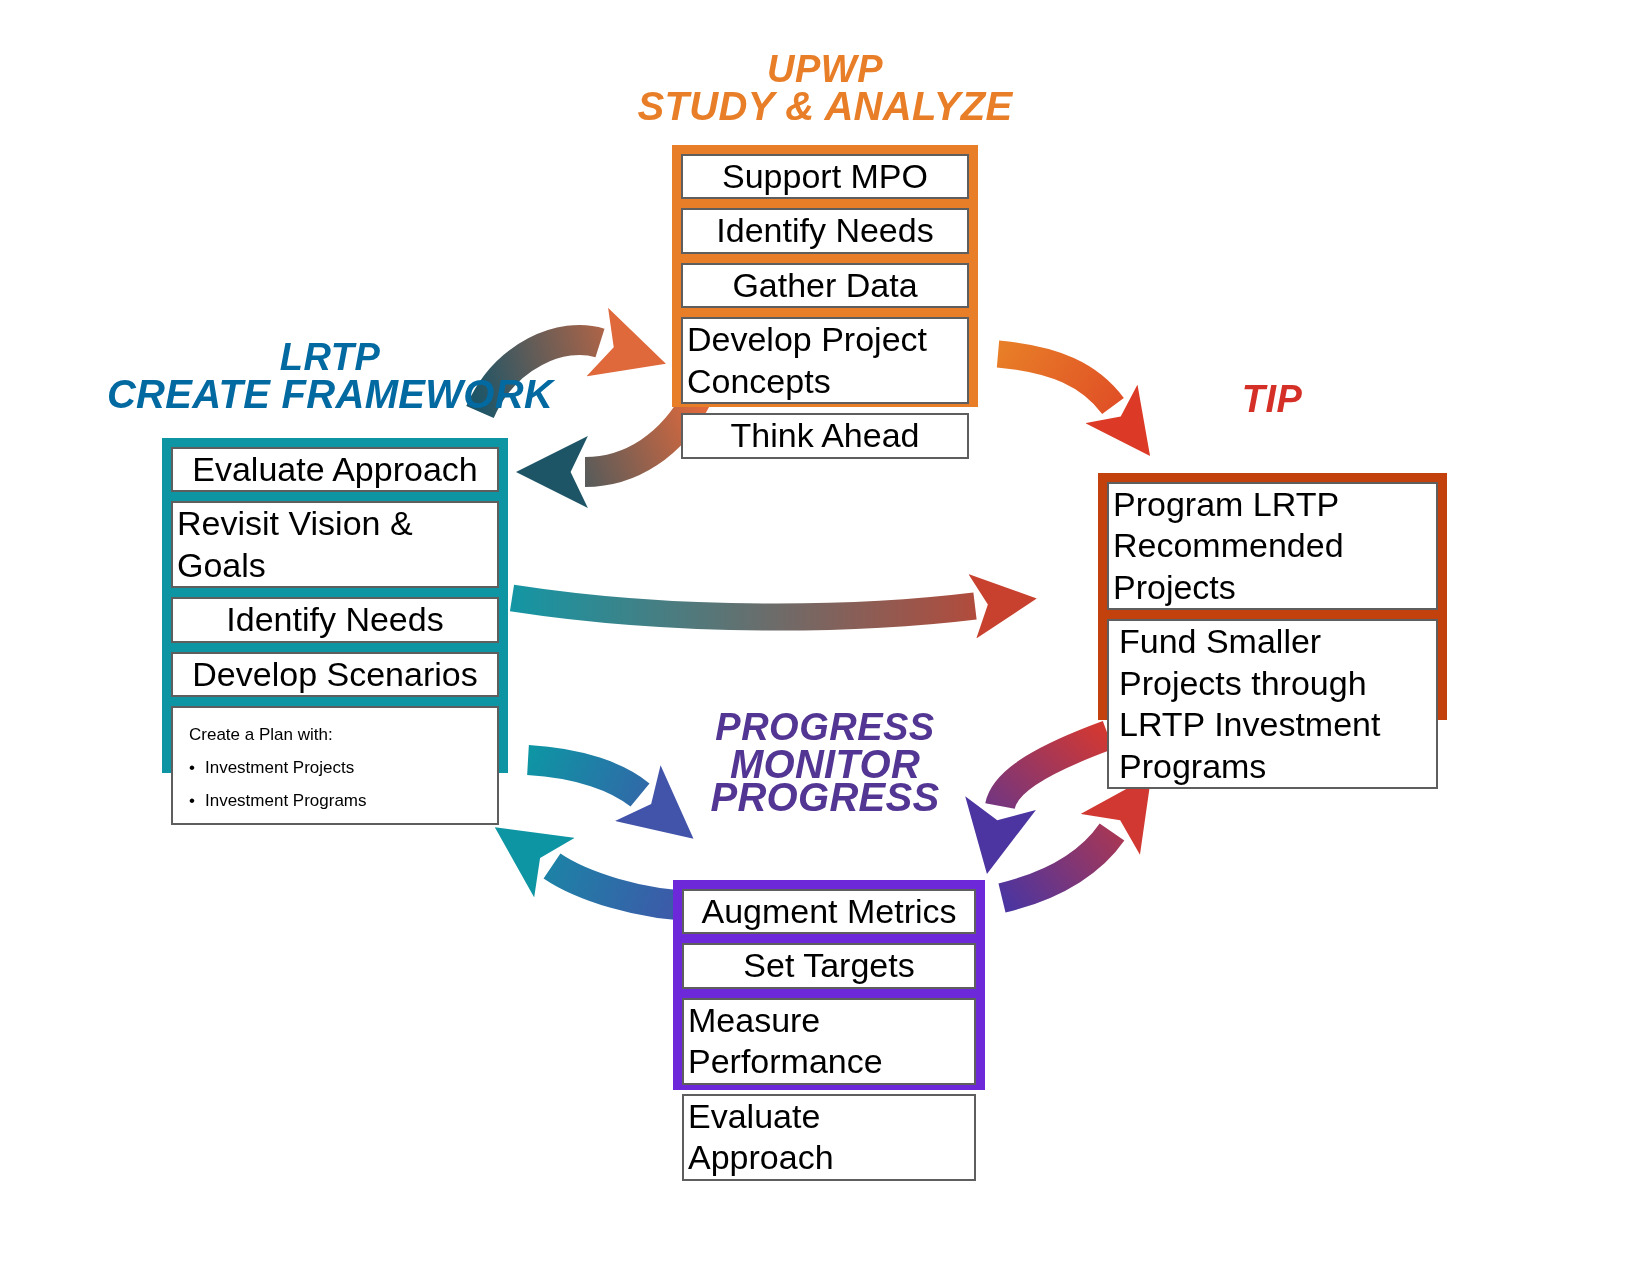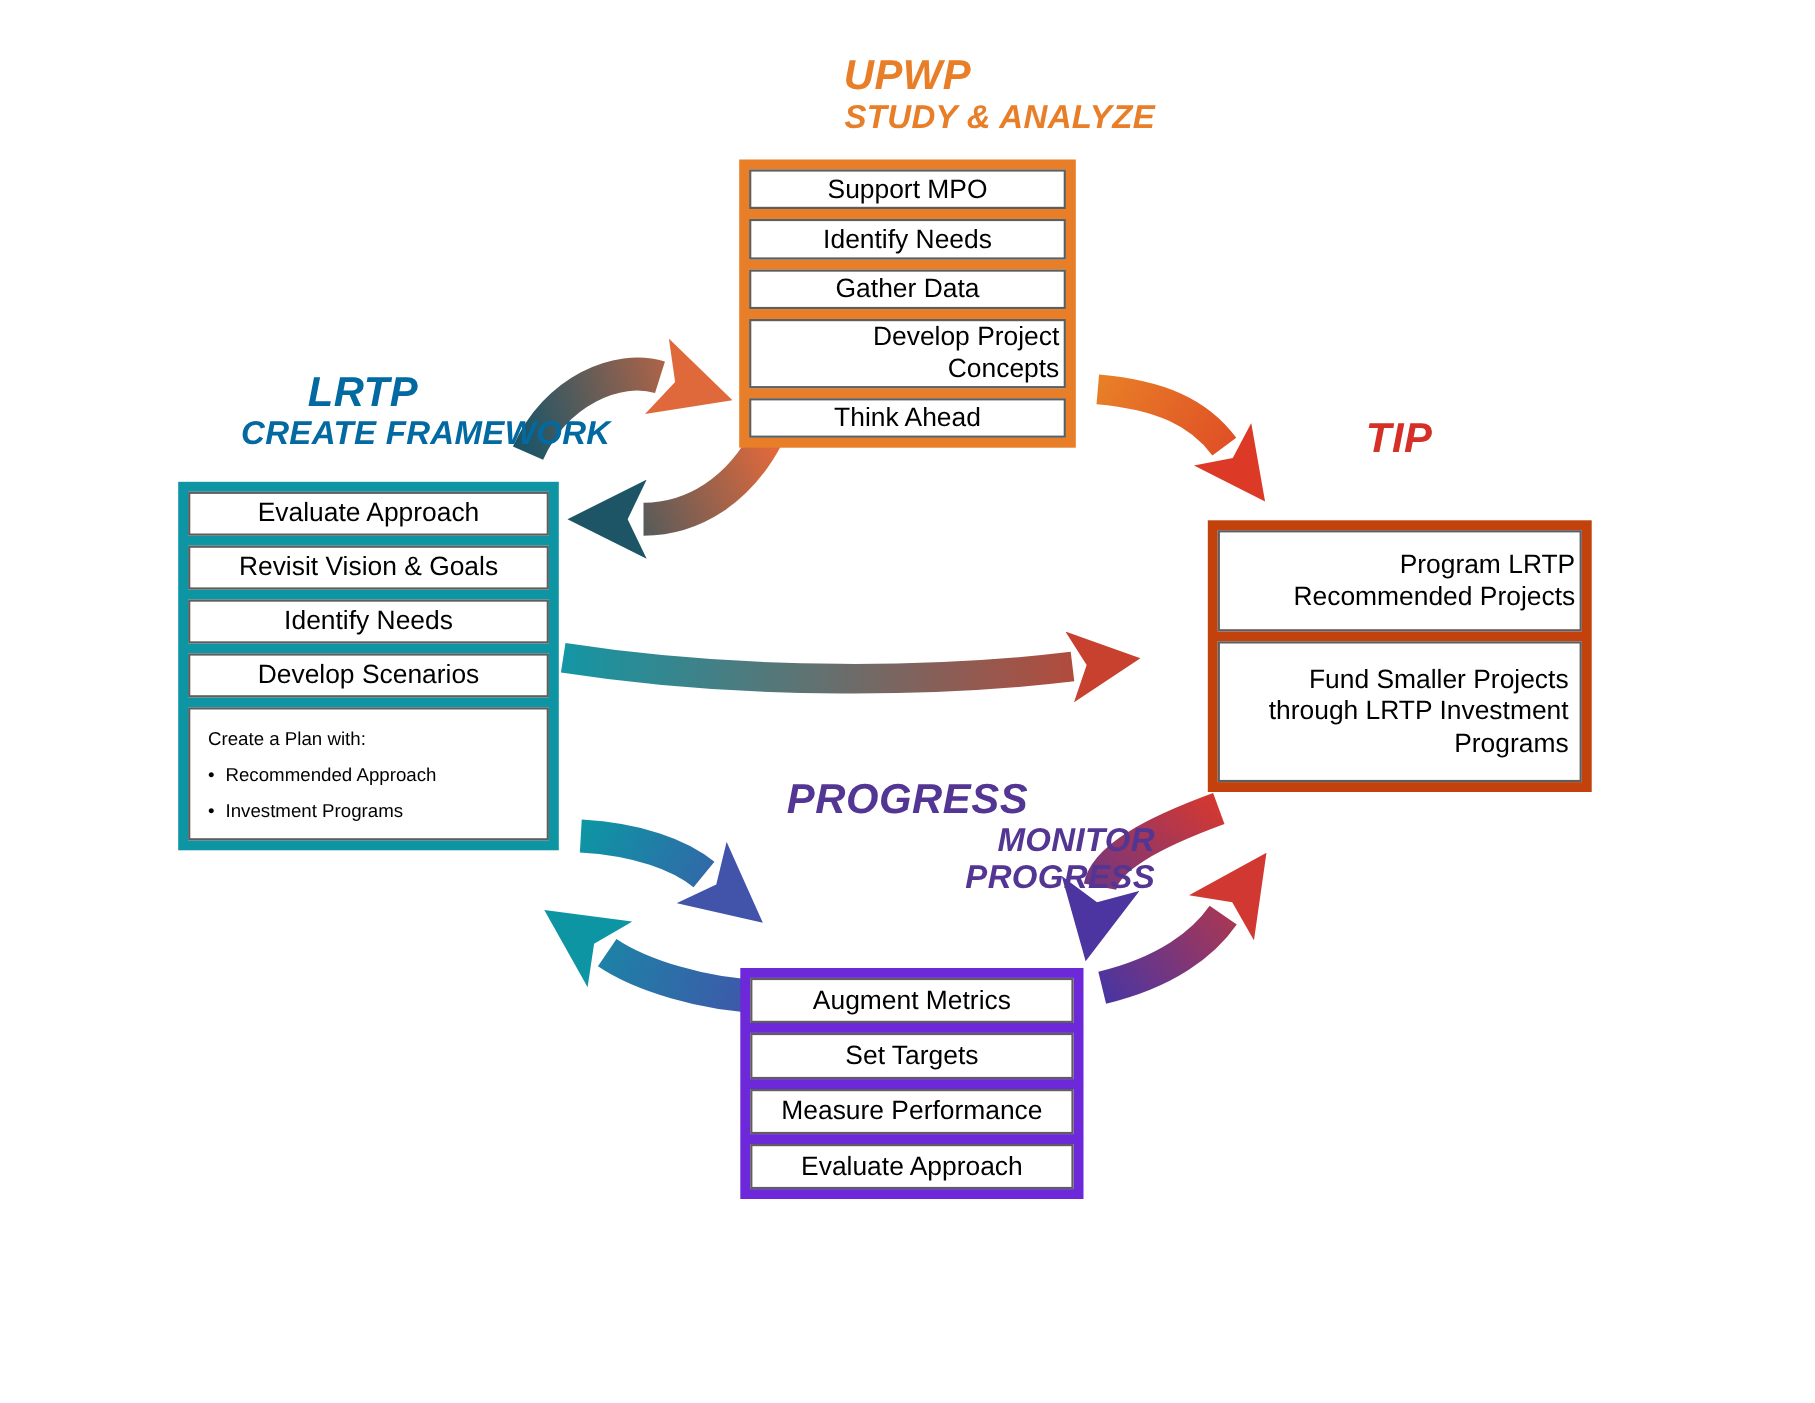--- a/index.html
+++ b/index.html
@@ -10,7 +10,7 @@
   .arrow-layer{position:absolute;left:0;top:0;z-index:1;}
   .group-title{position:absolute;z-index:2;text-align:center;font-weight:bold;line-height:1.1;font-style:italic;}
   .t1{font-size:38px;line-height:42px;letter-spacing:0.5px;}
-  .t2{font-size:30px;line-height:33px;letter-spacing:0.3px;text-align:right;}
+  .t2{font-size:40px;line-height:33px;letter-spacing:0.3px;}
   .upwp-title{color:#E87E27;left:600px;top:48px;width:450px;}
   .lrtp-title{color:#0369a1;left:105px;top:336px;width:450px;}
   .tip-title{color:#D43027;left:1047px;top:378px;width:450px;}

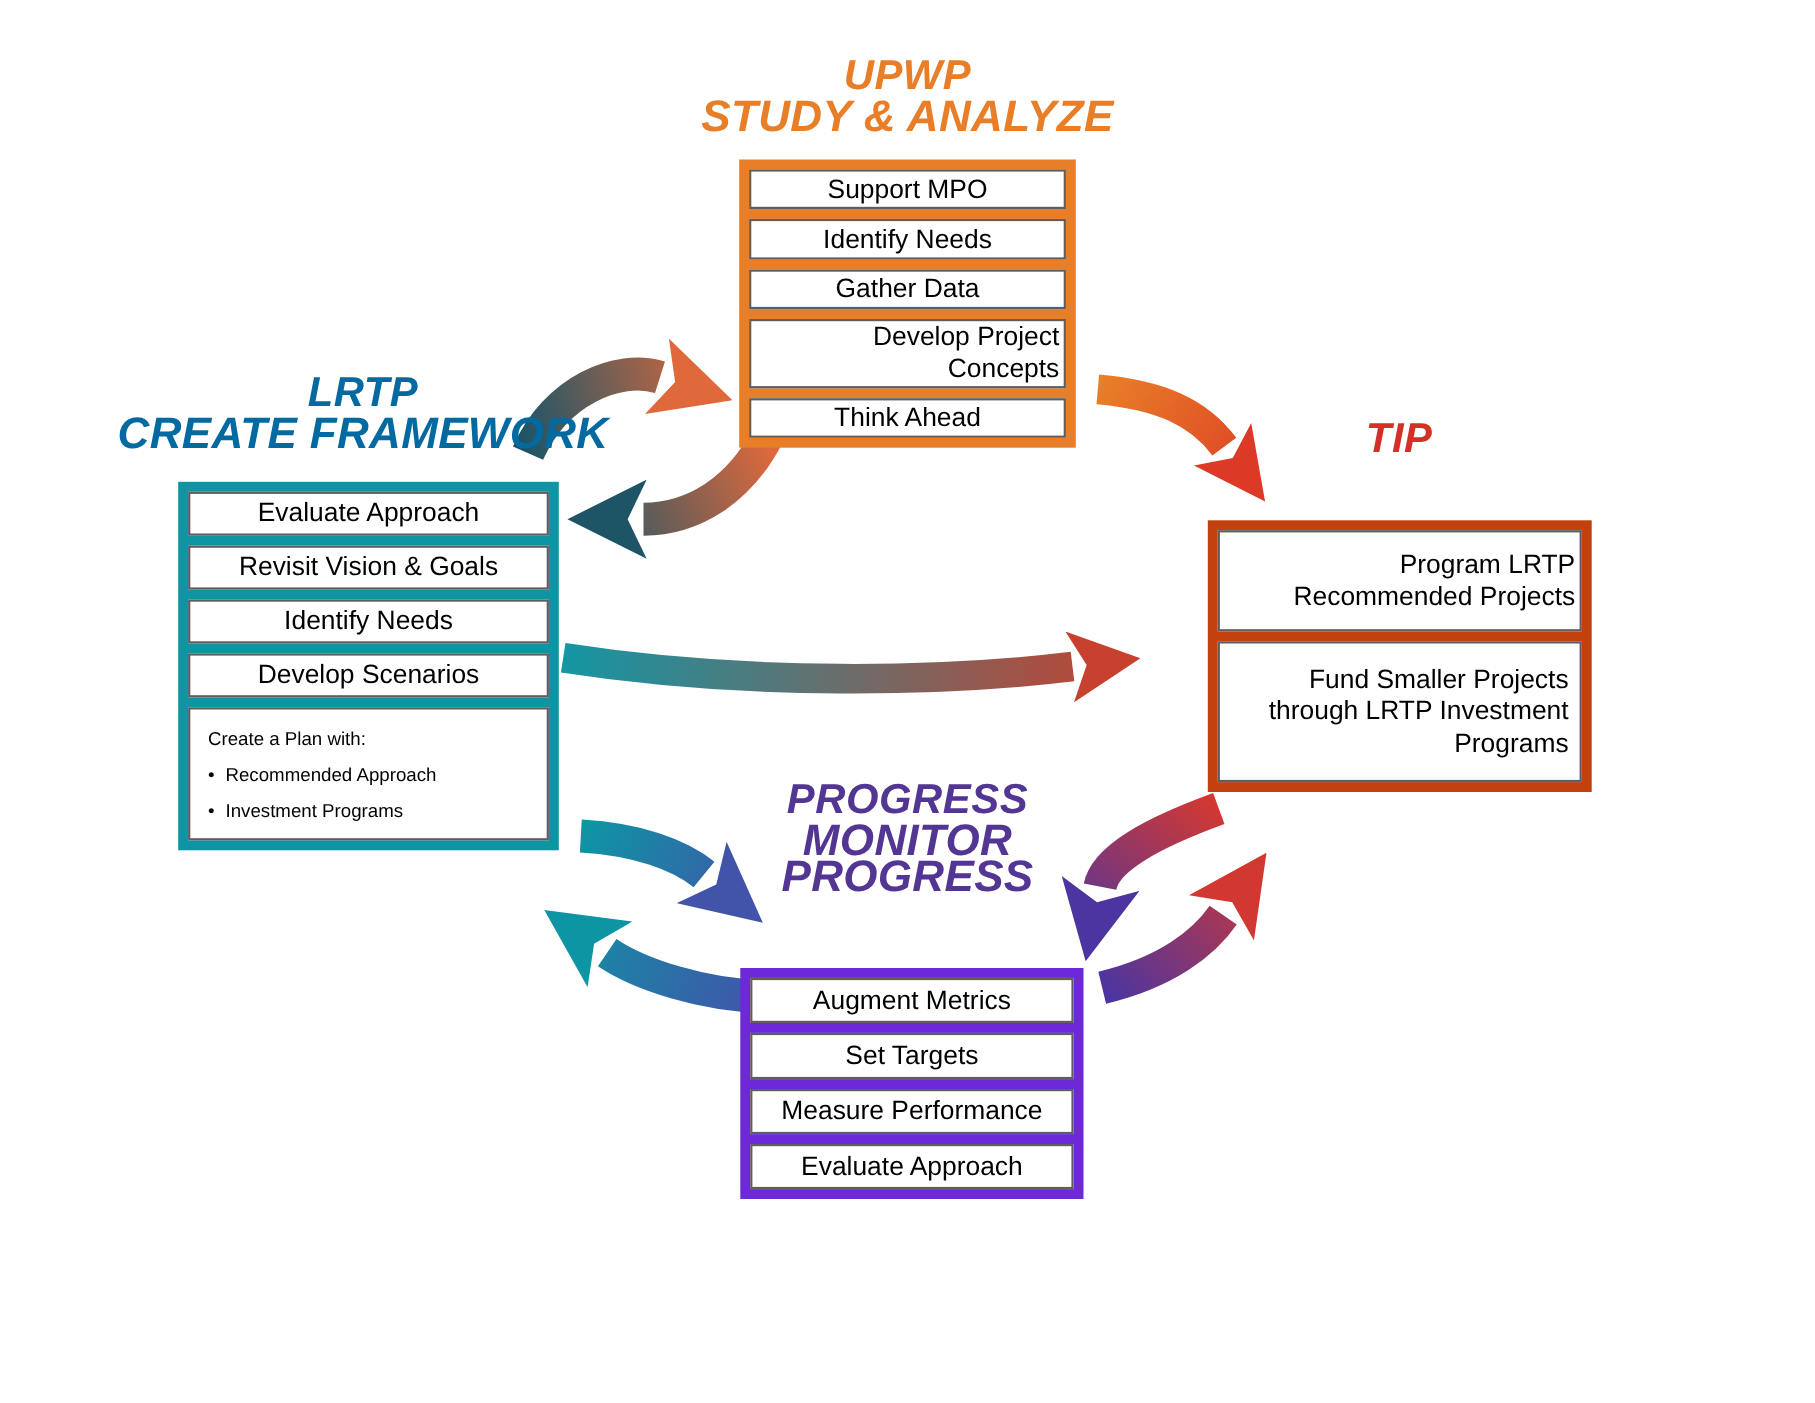--- a/index.html
+++ b/index.html
@@ -26,7 +26,7 @@
   .row{
     background:#ffffff;border:2px solid #5E5E5E;box-sizing:border-box;
     display:flex;align-items:center;justify-content:center;
-    font-size:24px;color:#000;text-align:right;line-height:1.22;flex:1 1 0;
+    font-size:34px;color:#000;text-align:left;line-height:1.22;flex:1 1 0;
     padding:0 4px;
   }
   .lrtp-box .row{flex:0 0 40px;}

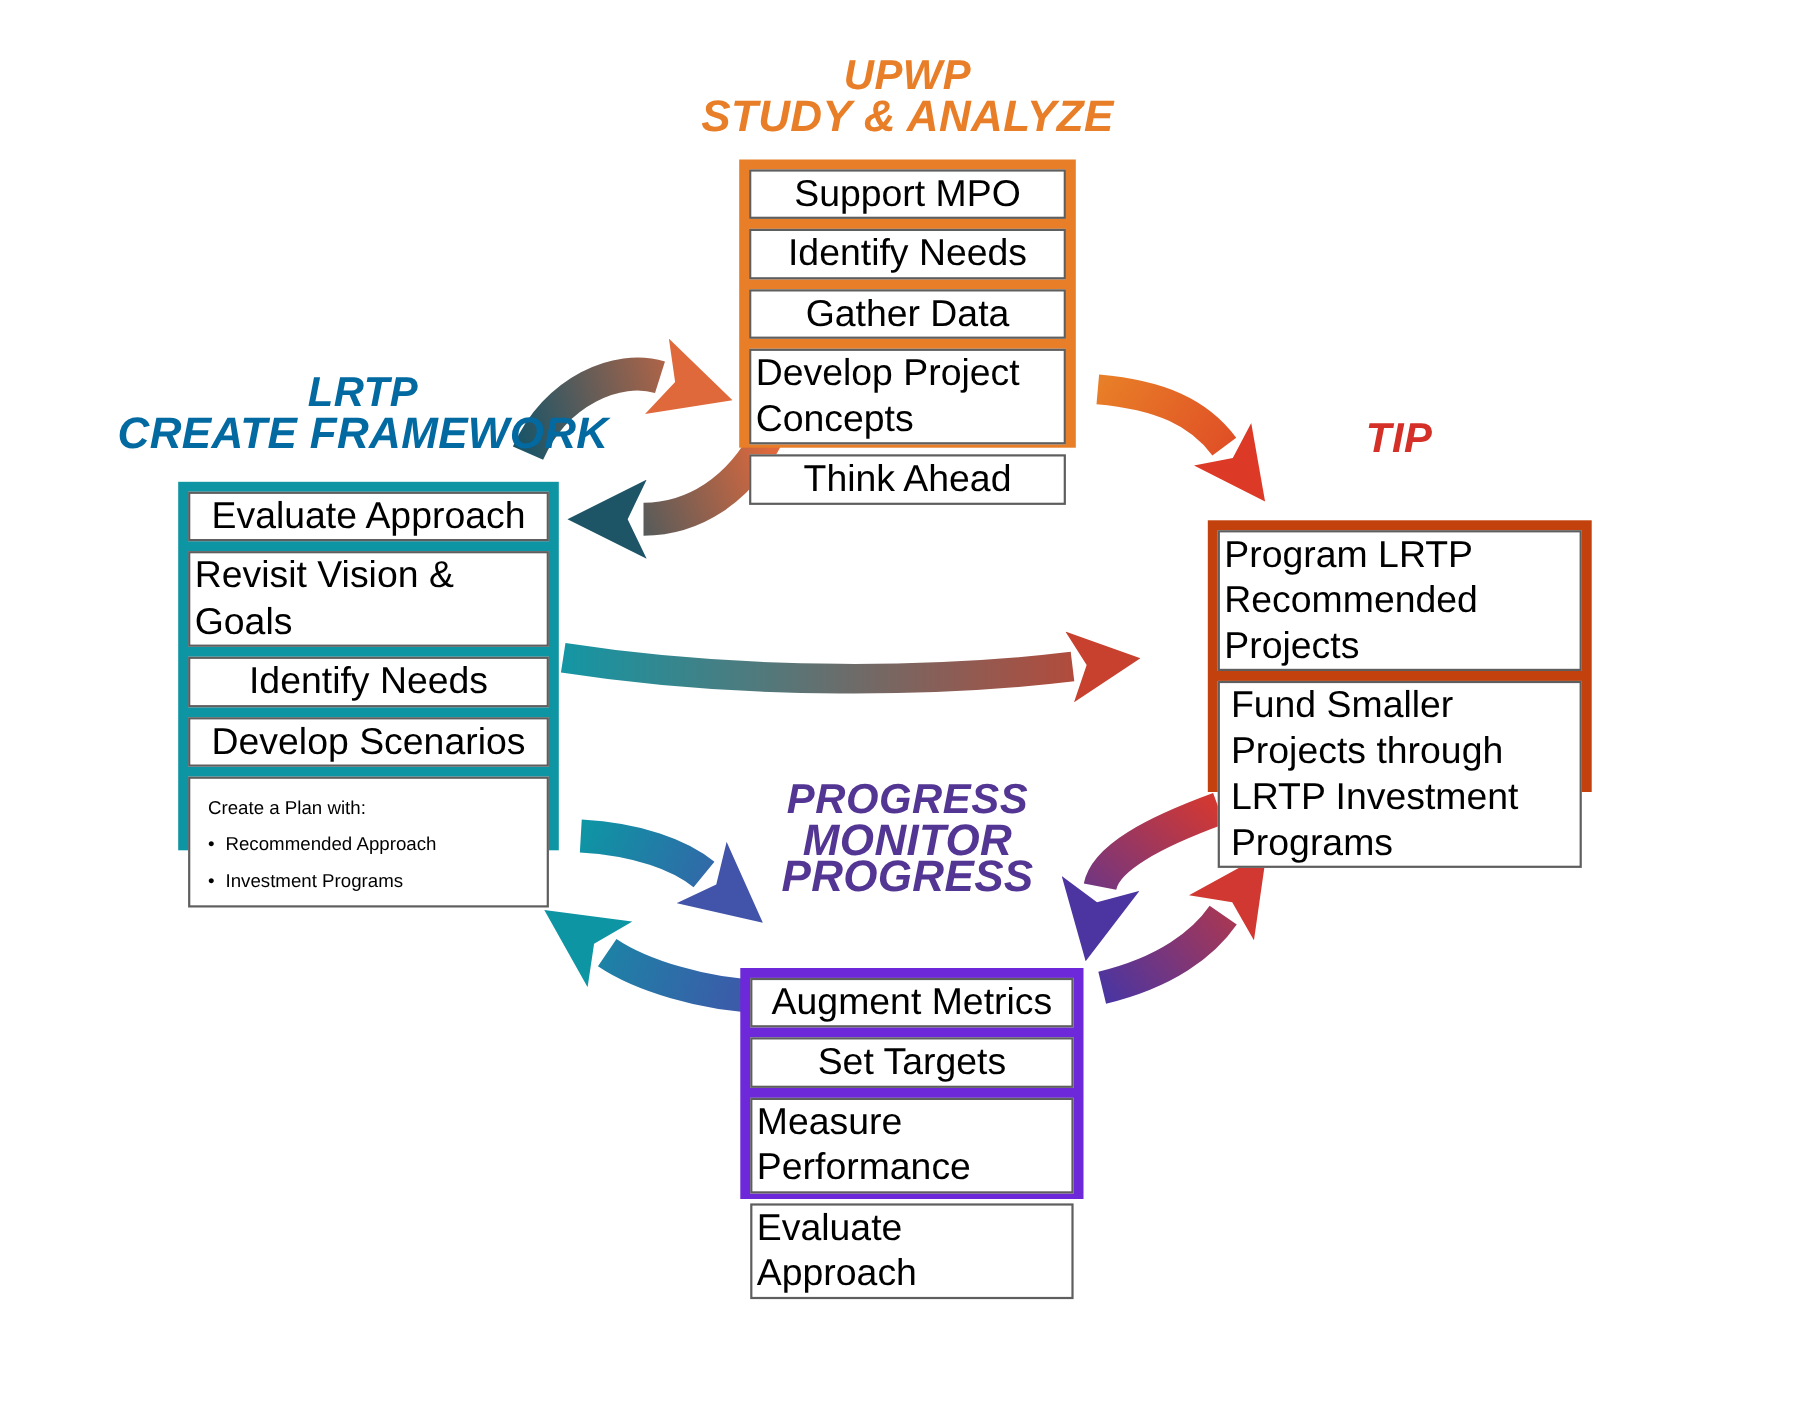--- a/index.html
+++ b/index.html
@@ -137,7 +137,7 @@
       <div>Create a Plan with:</div>
       <div class="bullet-line">
         <span>•</span>
-        <span>Recommended Approach</span>
+        <span>Investment Projects</span>
       </div>
       <div class="bullet-line">
         <span>•</span>

